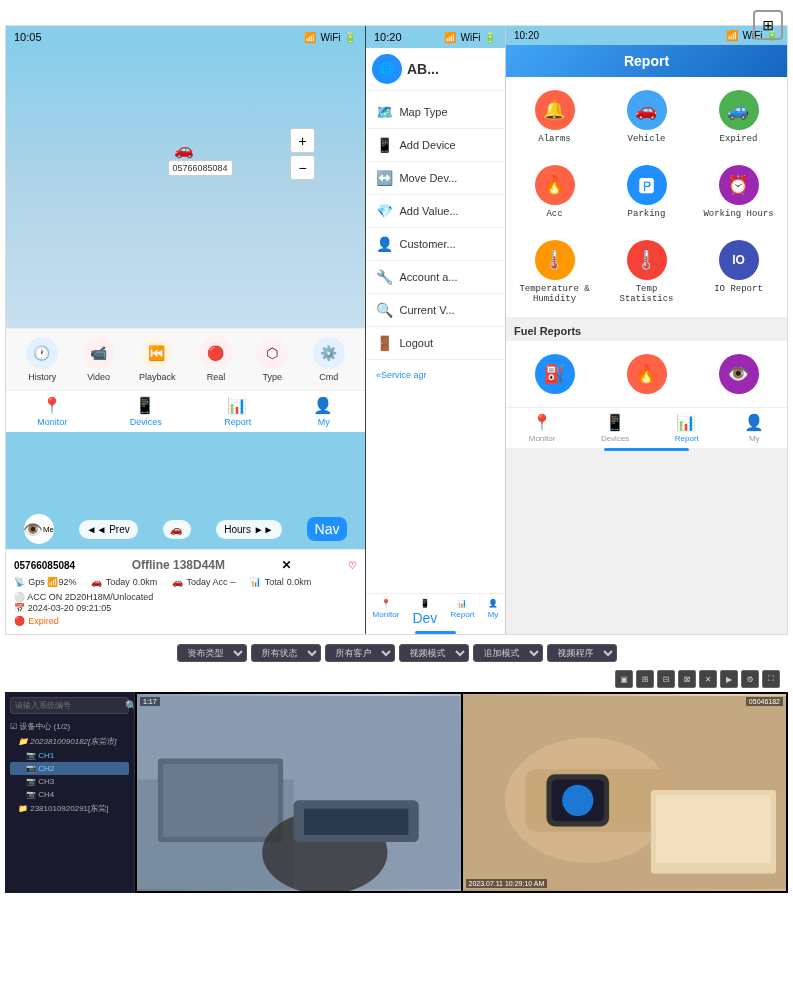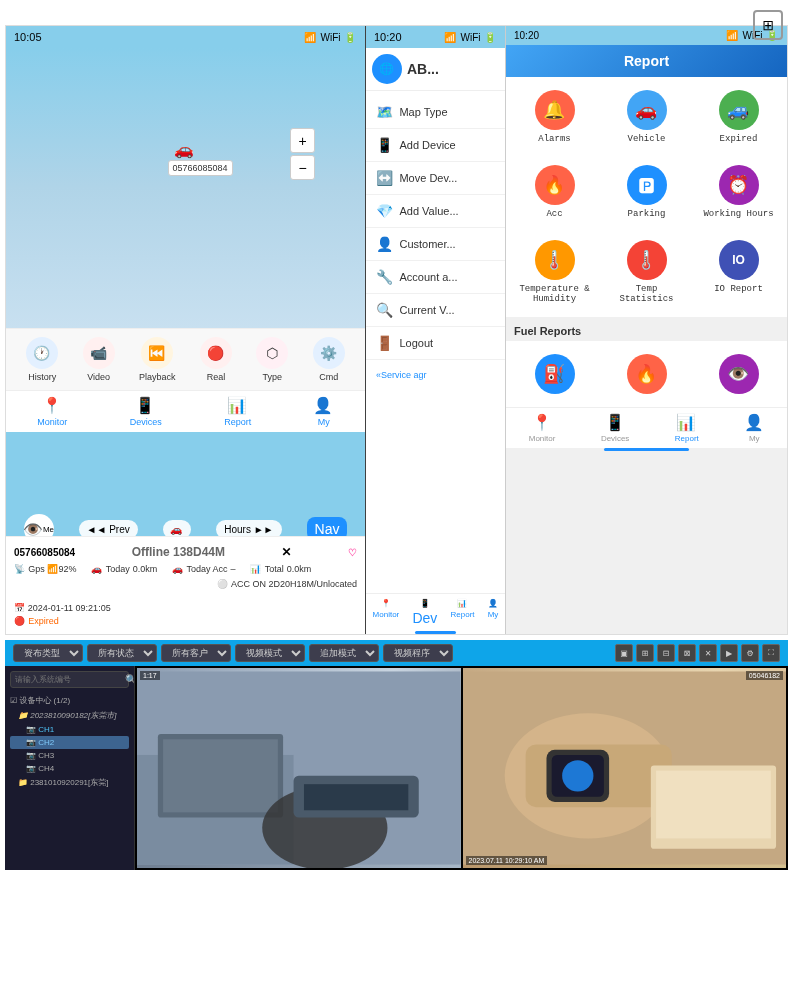--- a/index.html
+++ b/index.html
@@ -203,8 +203,7 @@
     .device-acc-info {
       font-size: 9px;
       color: #333;
-      margin-bottom: 14px;
-      text-align: right;
+      margin-bottom: 1px;
     }
     .device-date {
       font-size: 9px;

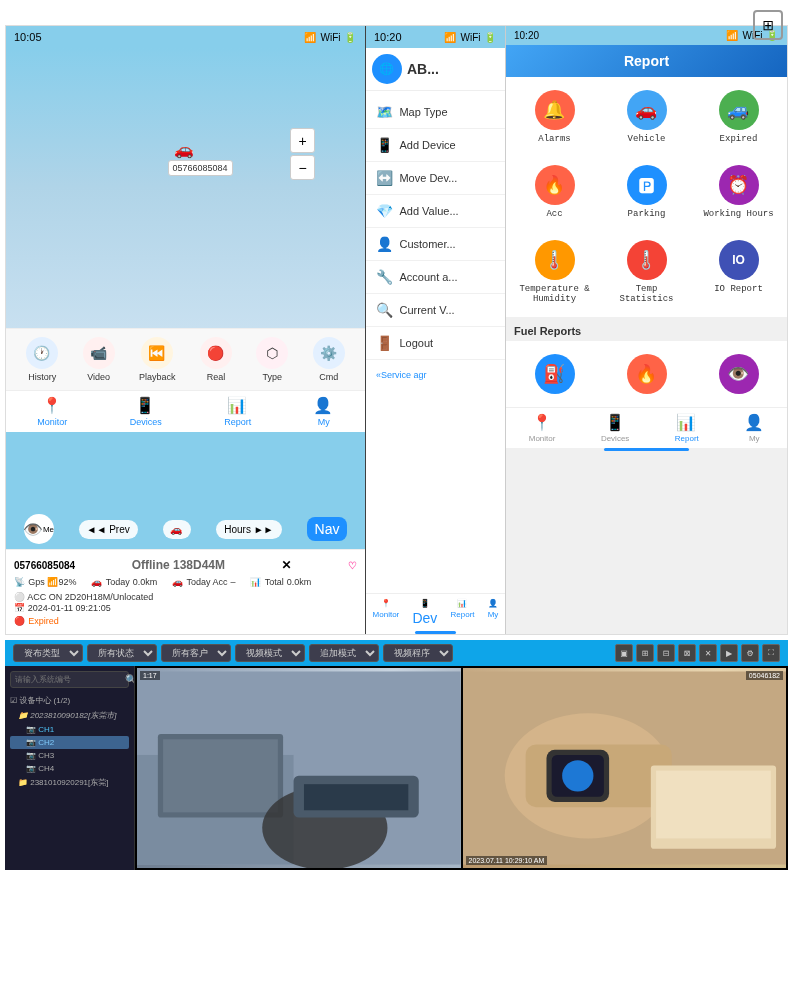--- a/index.html
+++ b/index.html
@@ -640,7 +640,7 @@
       </div>
       <div class="device-date">
         <span>📅</span>
-        <span>2024-01-11 09:21:05</span>
+        <span>2024-03-20 09:21:05</span>
       </div>
       <div class="device-expired">
         <span>🔴</span>

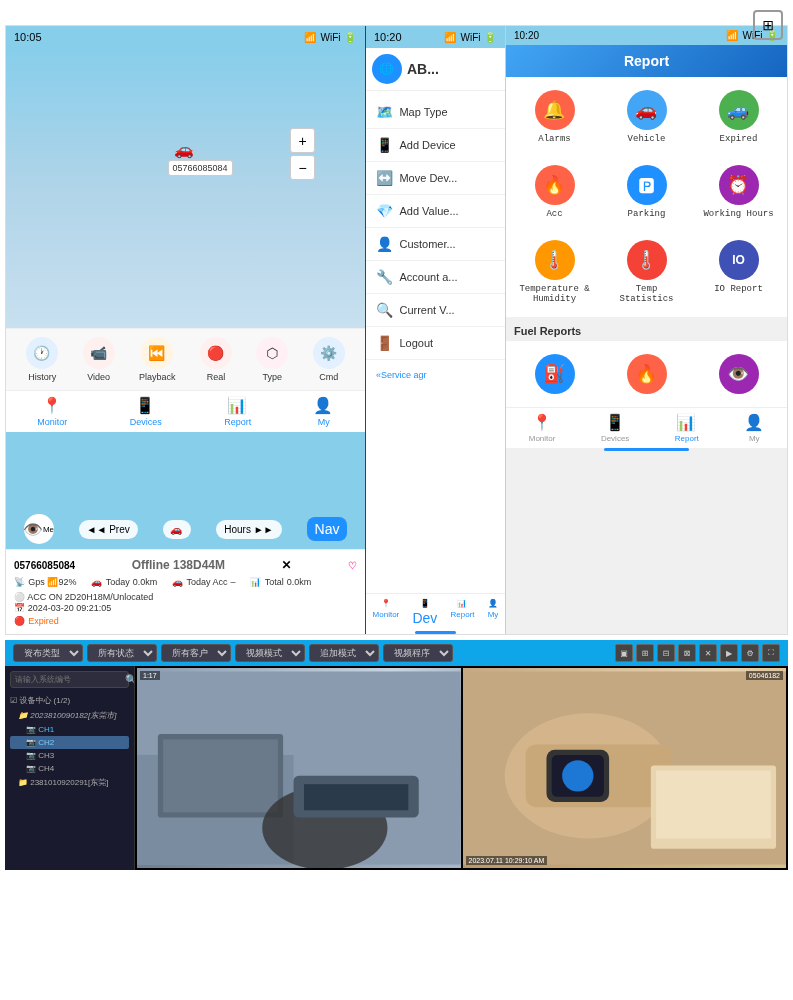--- a/index.html
+++ b/index.html
@@ -415,12 +415,13 @@
       flex-direction: column;
     }
     .video-toolbar {
-      background: #0ea5e9;
+      background: #ffffff;
       padding: 4px 8px;
       display: flex;
       align-items: center;
       gap: 8px;
       flex-wrap: wrap;
+      flex-direction: column;
     }
     .toolbar-group {
       display: flex;

